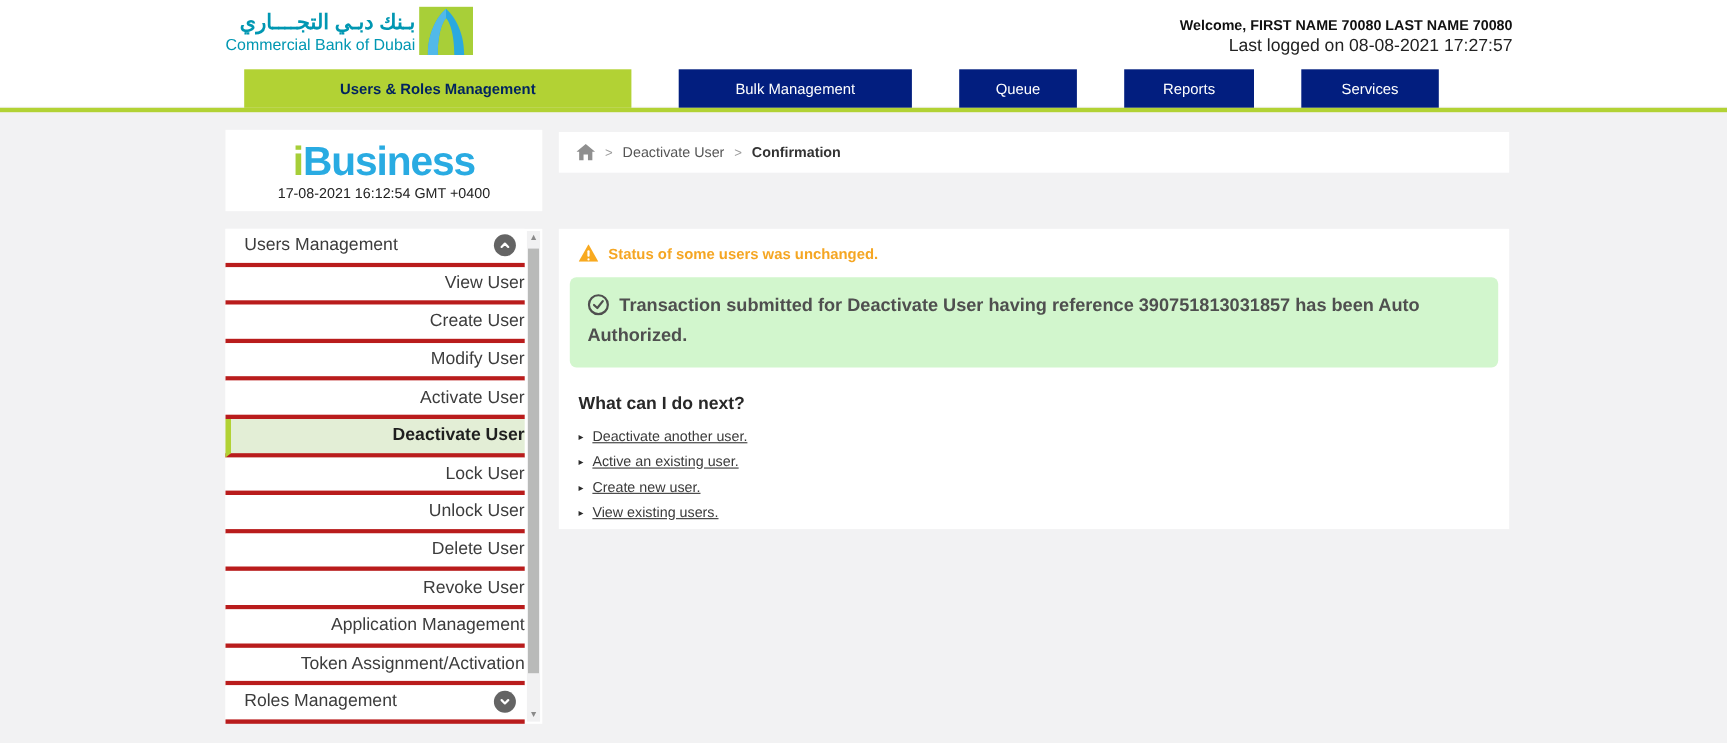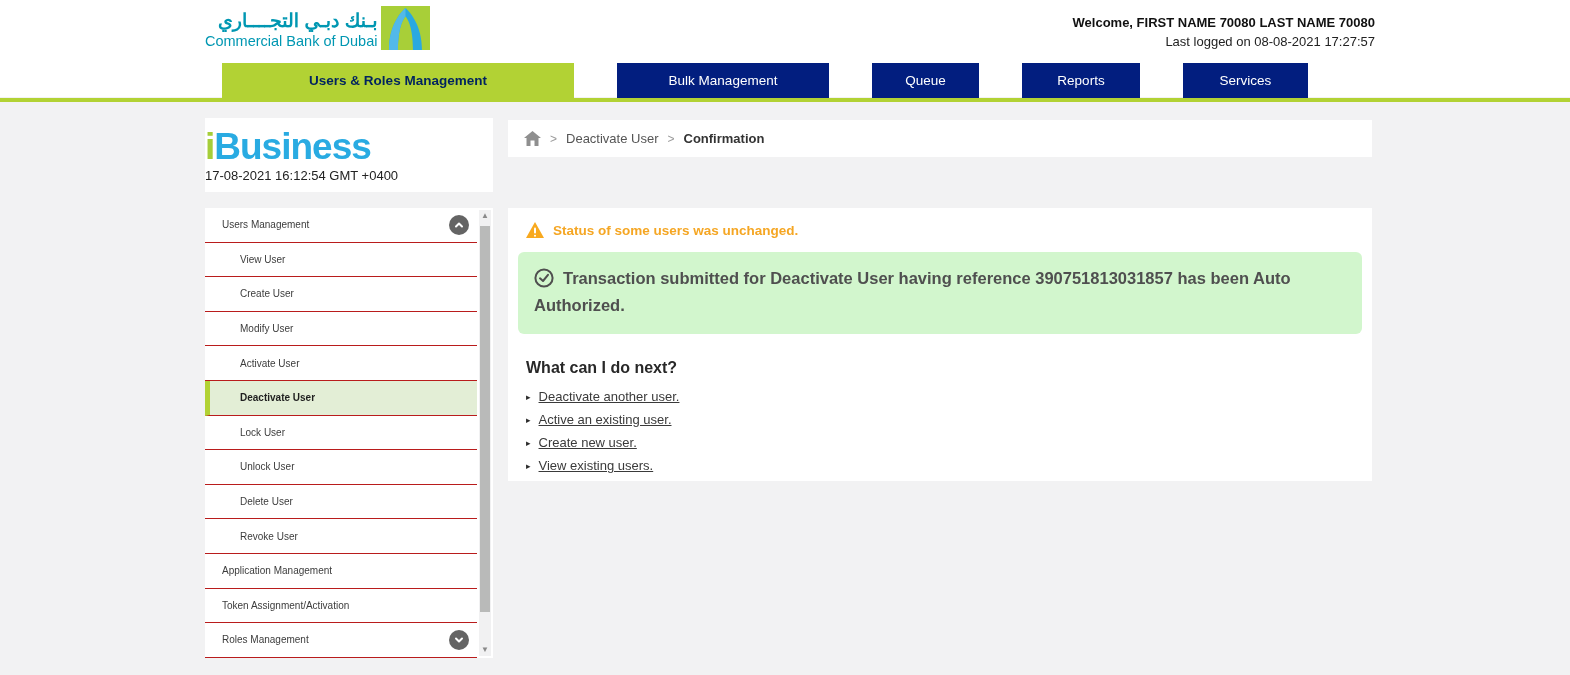--- a/index.html
+++ b/index.html
@@ -20,7 +20,7 @@
   .logo-mark { display:block; }
   .welcome-block { position:absolute; right:195px; top:13px; text-align:right; line-height:19px; }
   .welcome-line1 { font-size:13px; font-weight:bold; color:#111; }
-  .welcome-line2 { font-size:13px; color:#222; }
+  .welcome-line2 { font-size:16px; color:#222; }
 
   
   .nav { position:absolute; left:222px; top:63px; height:35px; display:flex;gap:40px; }

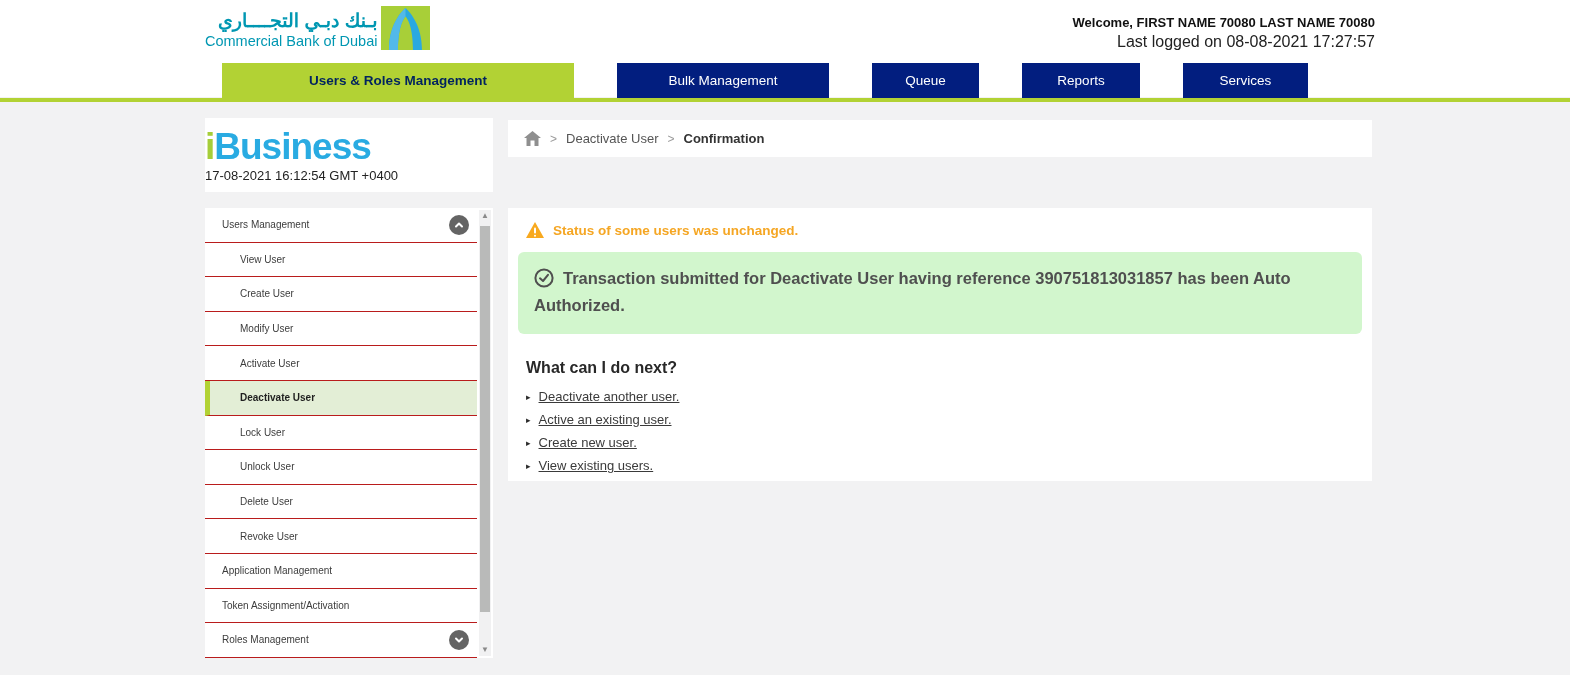--- a/index.html
+++ b/index.html
@@ -30,7 +30,7 @@
   .greenline { position:absolute; top:98px; left:0; width:1570px; height:4px; background:#b2d234; }
 
   
-  .brand-panel { position:absolute; left:205px; top:118px; width:288px; height:74px; background:#fff; text-align:left; padding-top:9px; }
+  .brand-panel { position:absolute; left:205px; top:118px; width:288px; height:74px; background:#fff; text-align:center; padding-top:9px; }
   .brand { font-size:37px; font-weight:bold; letter-spacing:-1px; line-height:40px; }
   .brand .bi { color:#a6ce39; }
   .brand .brest { color:#29abe2; }

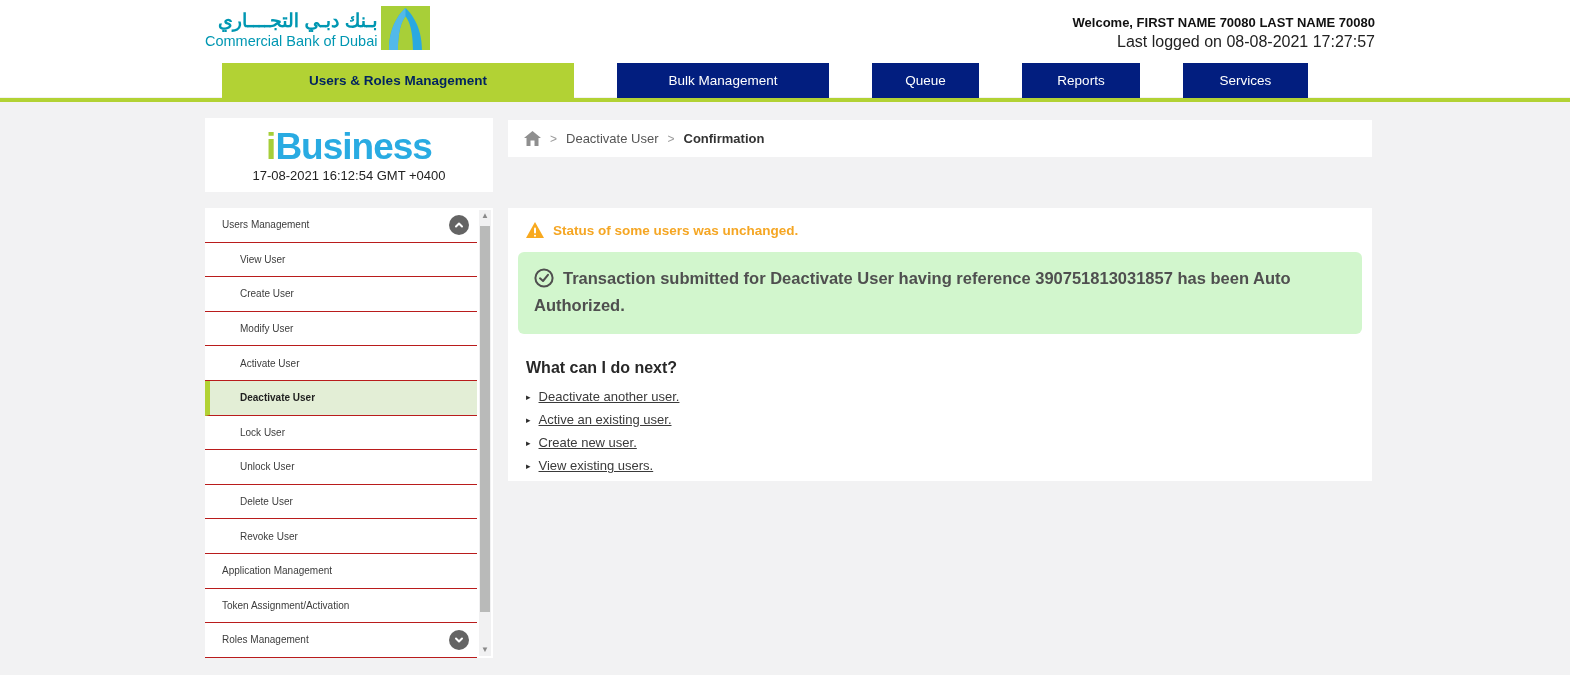--- a/index.html
+++ b/index.html
@@ -38,8 +38,8 @@
 
   .menu-panel { position:absolute; left:205px; top:208px; width:288px; height:450px; background:#fff; }
   .menu-list { margin-right:16px; }
-  .menu-row { height:34.6px; display:flex; align-items:center; border-bottom:1px solid #b91c1c;
-              font-size:10px; color:#3c3c3c; cursor:pointer; padding-left:17px; background:#fff; }
+  .menu-row { height:34.6px; display:flex; align-items:center; border-bottom:4px solid #b91c1c;
+              font-size:16px; color:#3c3c3c; cursor:pointer; padding-left:17px; background:#fff;justify-content:flex-end; }
   .menu-row.sub { padding-left:35px; }
   .menu-row.active { background:#e3eed6; font-weight:bold; border-left:5px solid #b2d234; padding-left:30px; color:#1f1f1f; }
   .chev { margin-left:auto; margin-right:8px; width:20px; height:20px; border-radius:50%;

